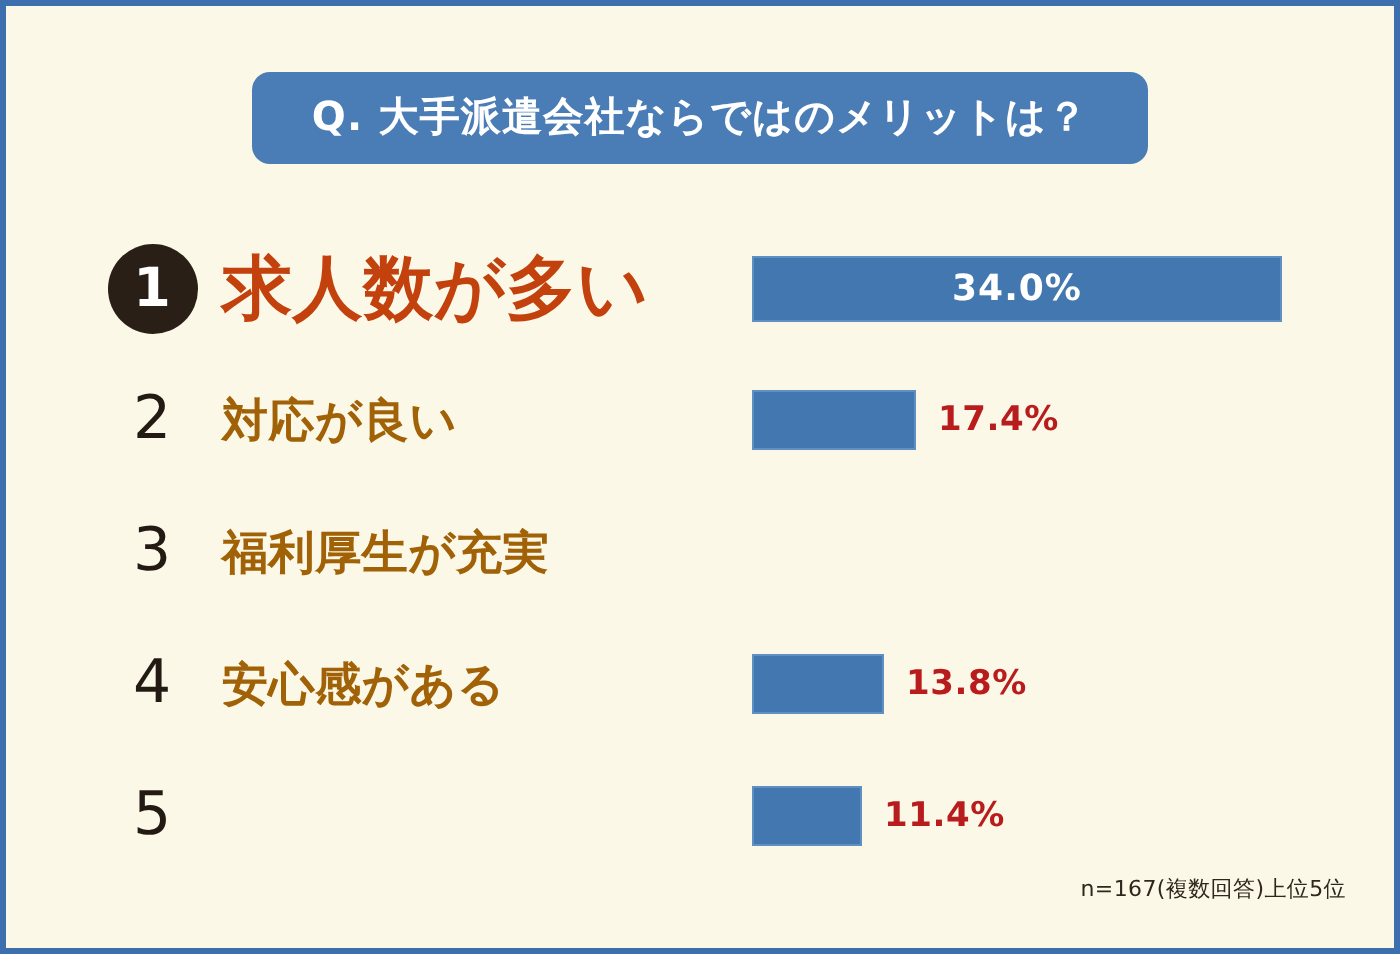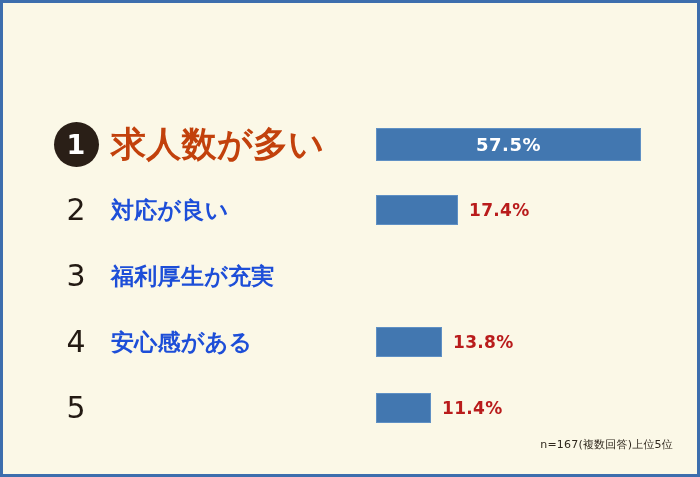--- a/index.html
+++ b/index.html
@@ -166,6 +166,11 @@
 
 <div id="canvas">
 
+  <div class="title-wrap">
+    <div class="title-pill">
+      <span class="title-text">Q. 大手派遣会社ならではのメリットは？</span>
+    </div>
+  </div>
 
   <div class="rows">
 

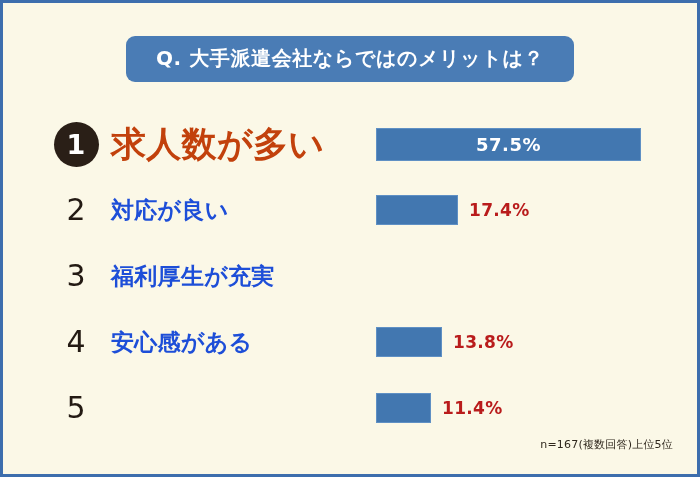--- a/index.html
+++ b/index.html
@@ -181,7 +181,7 @@
       <span class="label">求人数が多い</span>
       <div class="bar-zone">
         <div class="bar" id="bar0" style="width: 265px;">
-          <span class="value-inside">57.5%</span>
+          <span class="value-inside">34.0%</span>
         </div>
 
       </div>

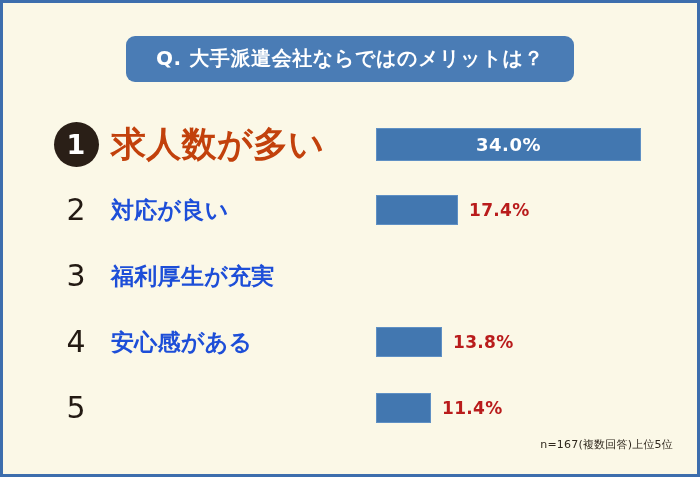--- a/index.html
+++ b/index.html
@@ -97,7 +97,7 @@
 
   .label {
     font-size: 23px;
-    color: #1d4ed8;
+    color: #a16207;
     white-space: nowrap;
     letter-spacing: 0.3px;
     margin-left: 4px;

